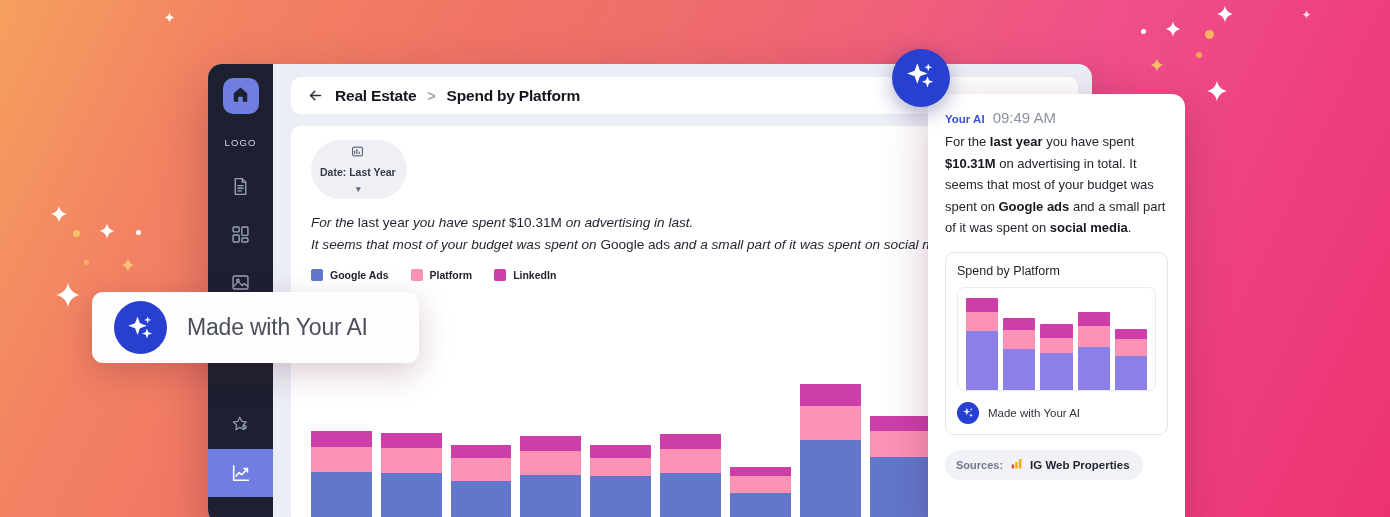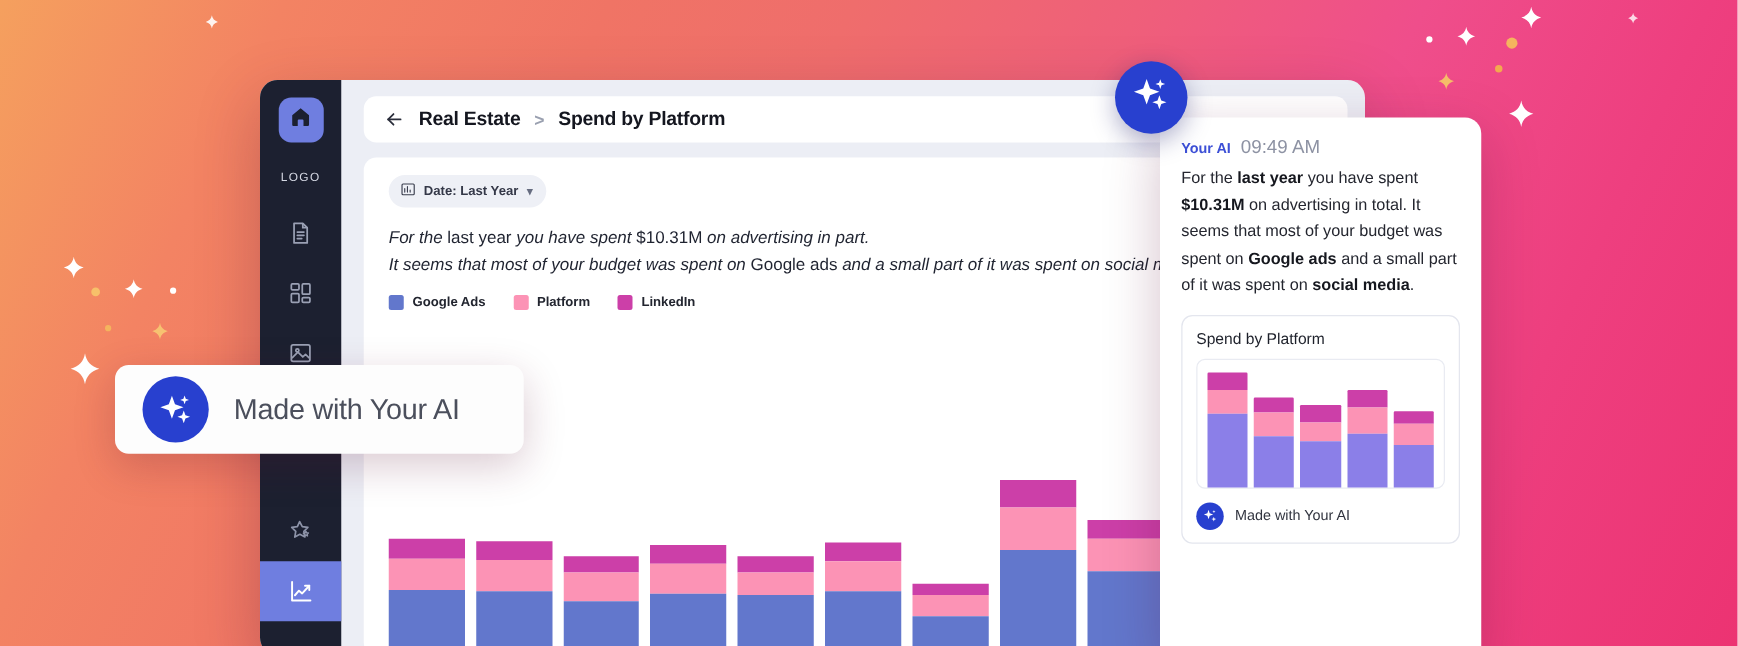--- a/index.html
+++ b/index.html
@@ -76,7 +76,7 @@
     display: inline-flex; align-items: center; gap: 6px;
     background: #eef0f6; border-radius: 999px;
     padding: 5px 11px 5px 9px;
-    font-size: 10.5px; color: #343848; font-weight: 600;
+    font-size: 10.5px; color: #343848; font-weight: 600; flex-direction: column;
   }
   .date-pill .chev { font-size: 9px; color: #666c80; margin-left: 1px; }
 

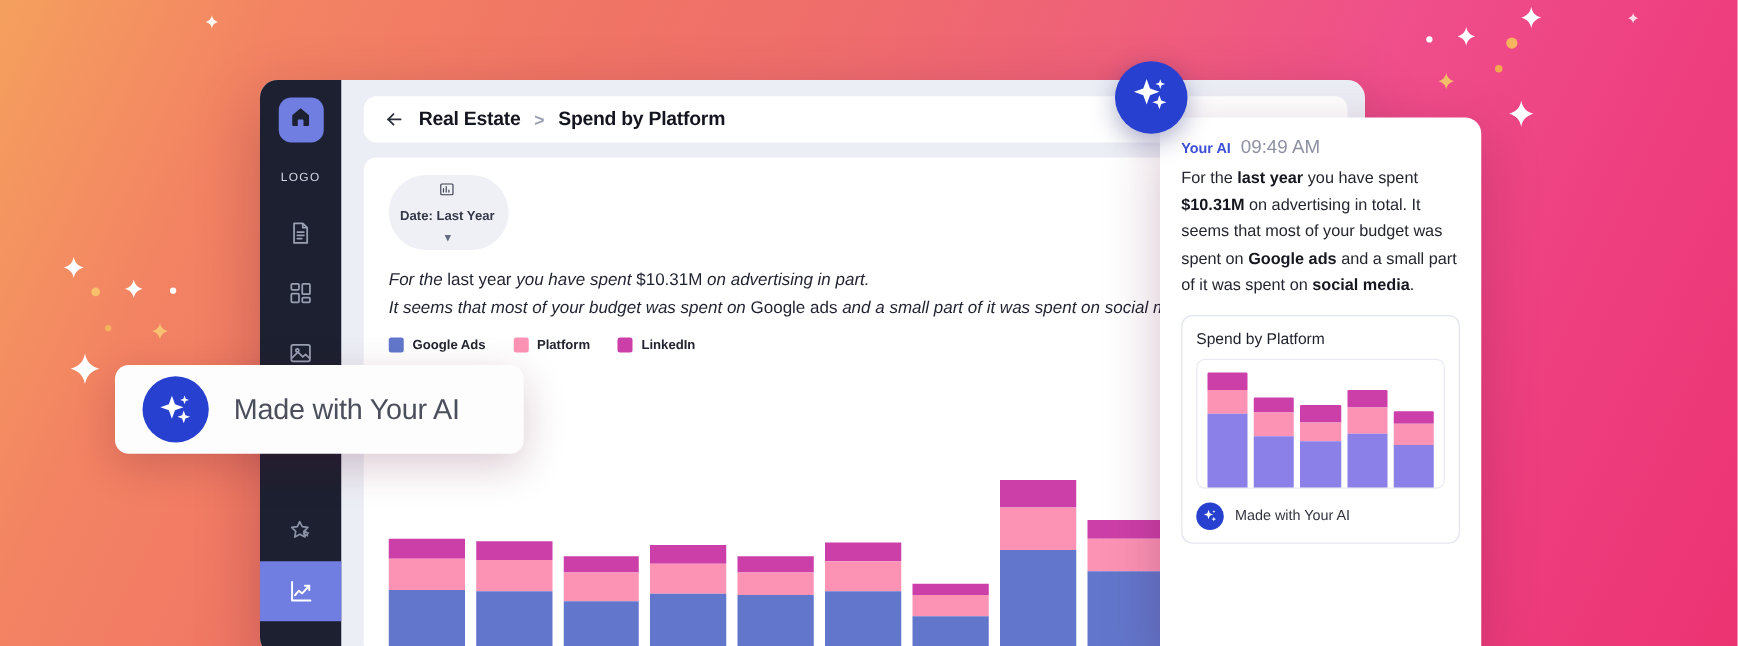--- a/index.html
+++ b/index.html
@@ -329,7 +329,7 @@
 
       <div class="narrative">
         <p>
-          <span>For the </span><span class="normal">last year</span><span>  you have spent </span><span class="normal">$10.31M</span><span>  on advertising in part.</span>
+          <span>For the </span><span class="normal">last year</span><span>  you have spent </span><span class="normal">$10.31M</span><span>  on advertising in last.</span>
         </p>
         <p>
           <span>It seems that most of your budget was spent on </span><span class="normal">Google ads</span><span>  and a small part of it was spent on social media.</span>

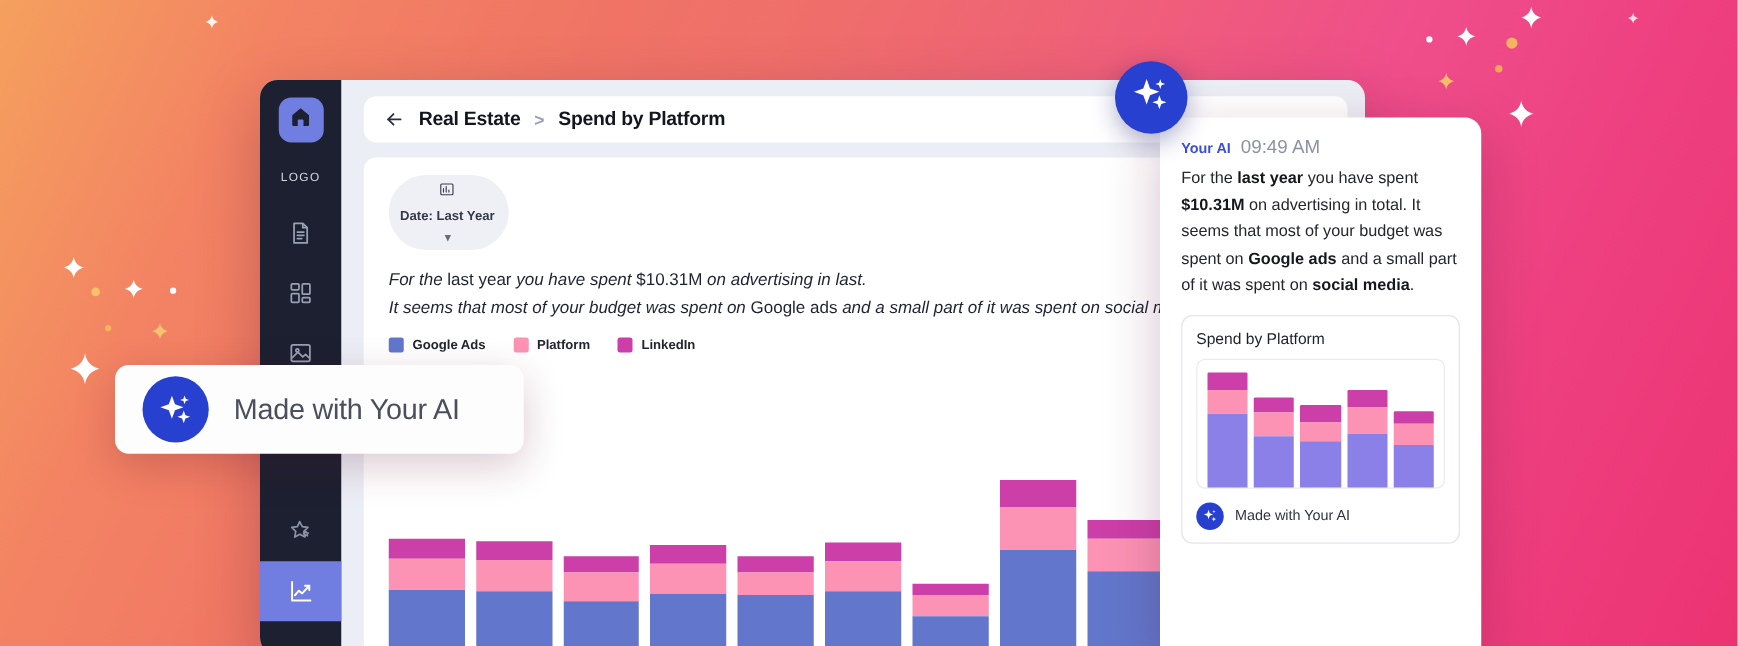--- a/index.html
+++ b/index.html
@@ -460,6 +460,17 @@
     </div>
   </div>
 
+  <div class="sources-pill">
+    <span class="sources-label">Sources:</span>
+    <span>
+      <svg width="13" height="13" viewBox="0 0 24 24">
+        <rect x="3" y="14" width="4.6" height="7" rx="1.2" fill="#e8453c"></rect>
+        <rect x="9.7" y="9" width="4.6" height="12" rx="1.2" fill="#f9ab00"></rect>
+        <rect x="16.4" y="3.5" width="4.6" height="17.5" rx="1.2" fill="#f9ab00"></rect>
+      </svg>
+    </span>
+    <span class="sources-name">IG Web Properties</span>
+  </div>
 </aside>
 
 <div id="ai-orb">

